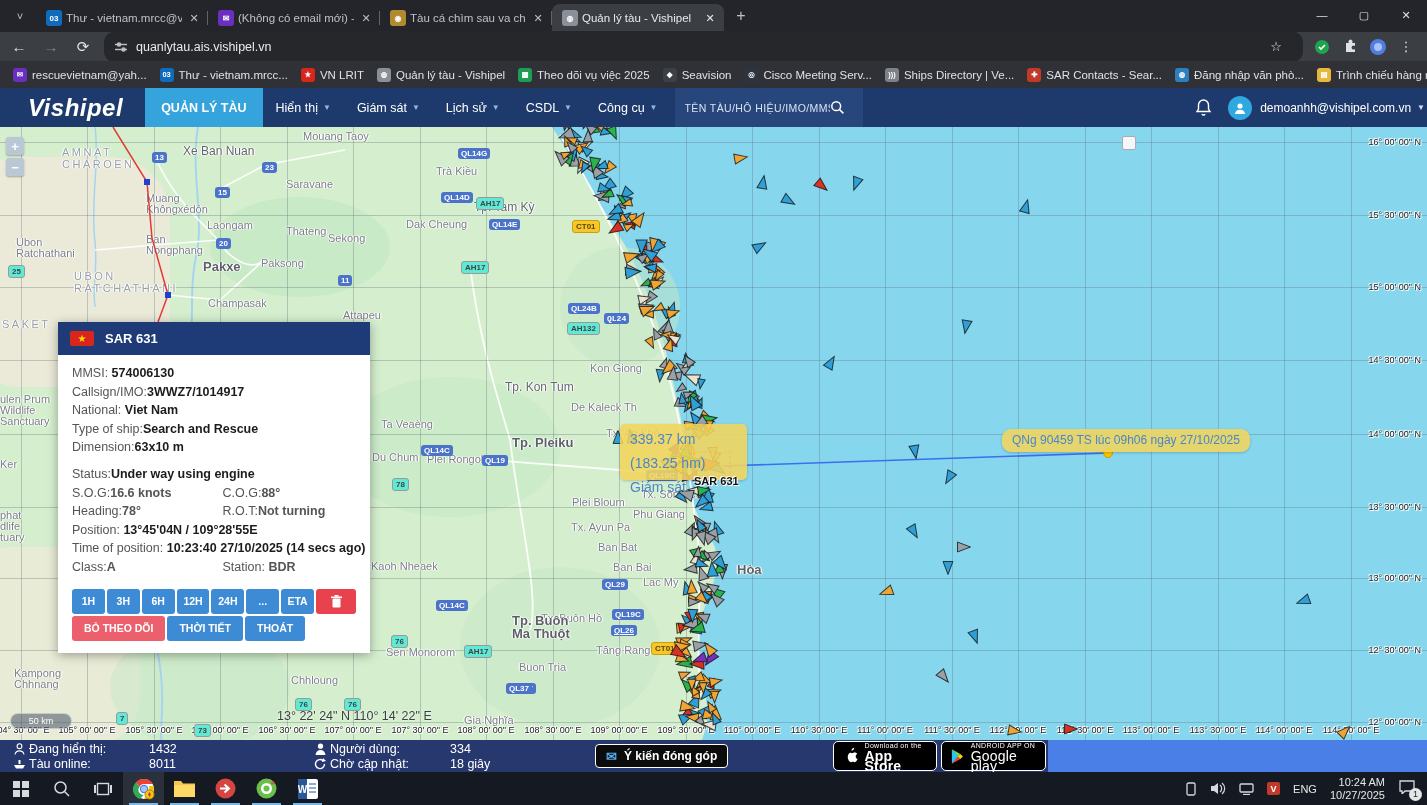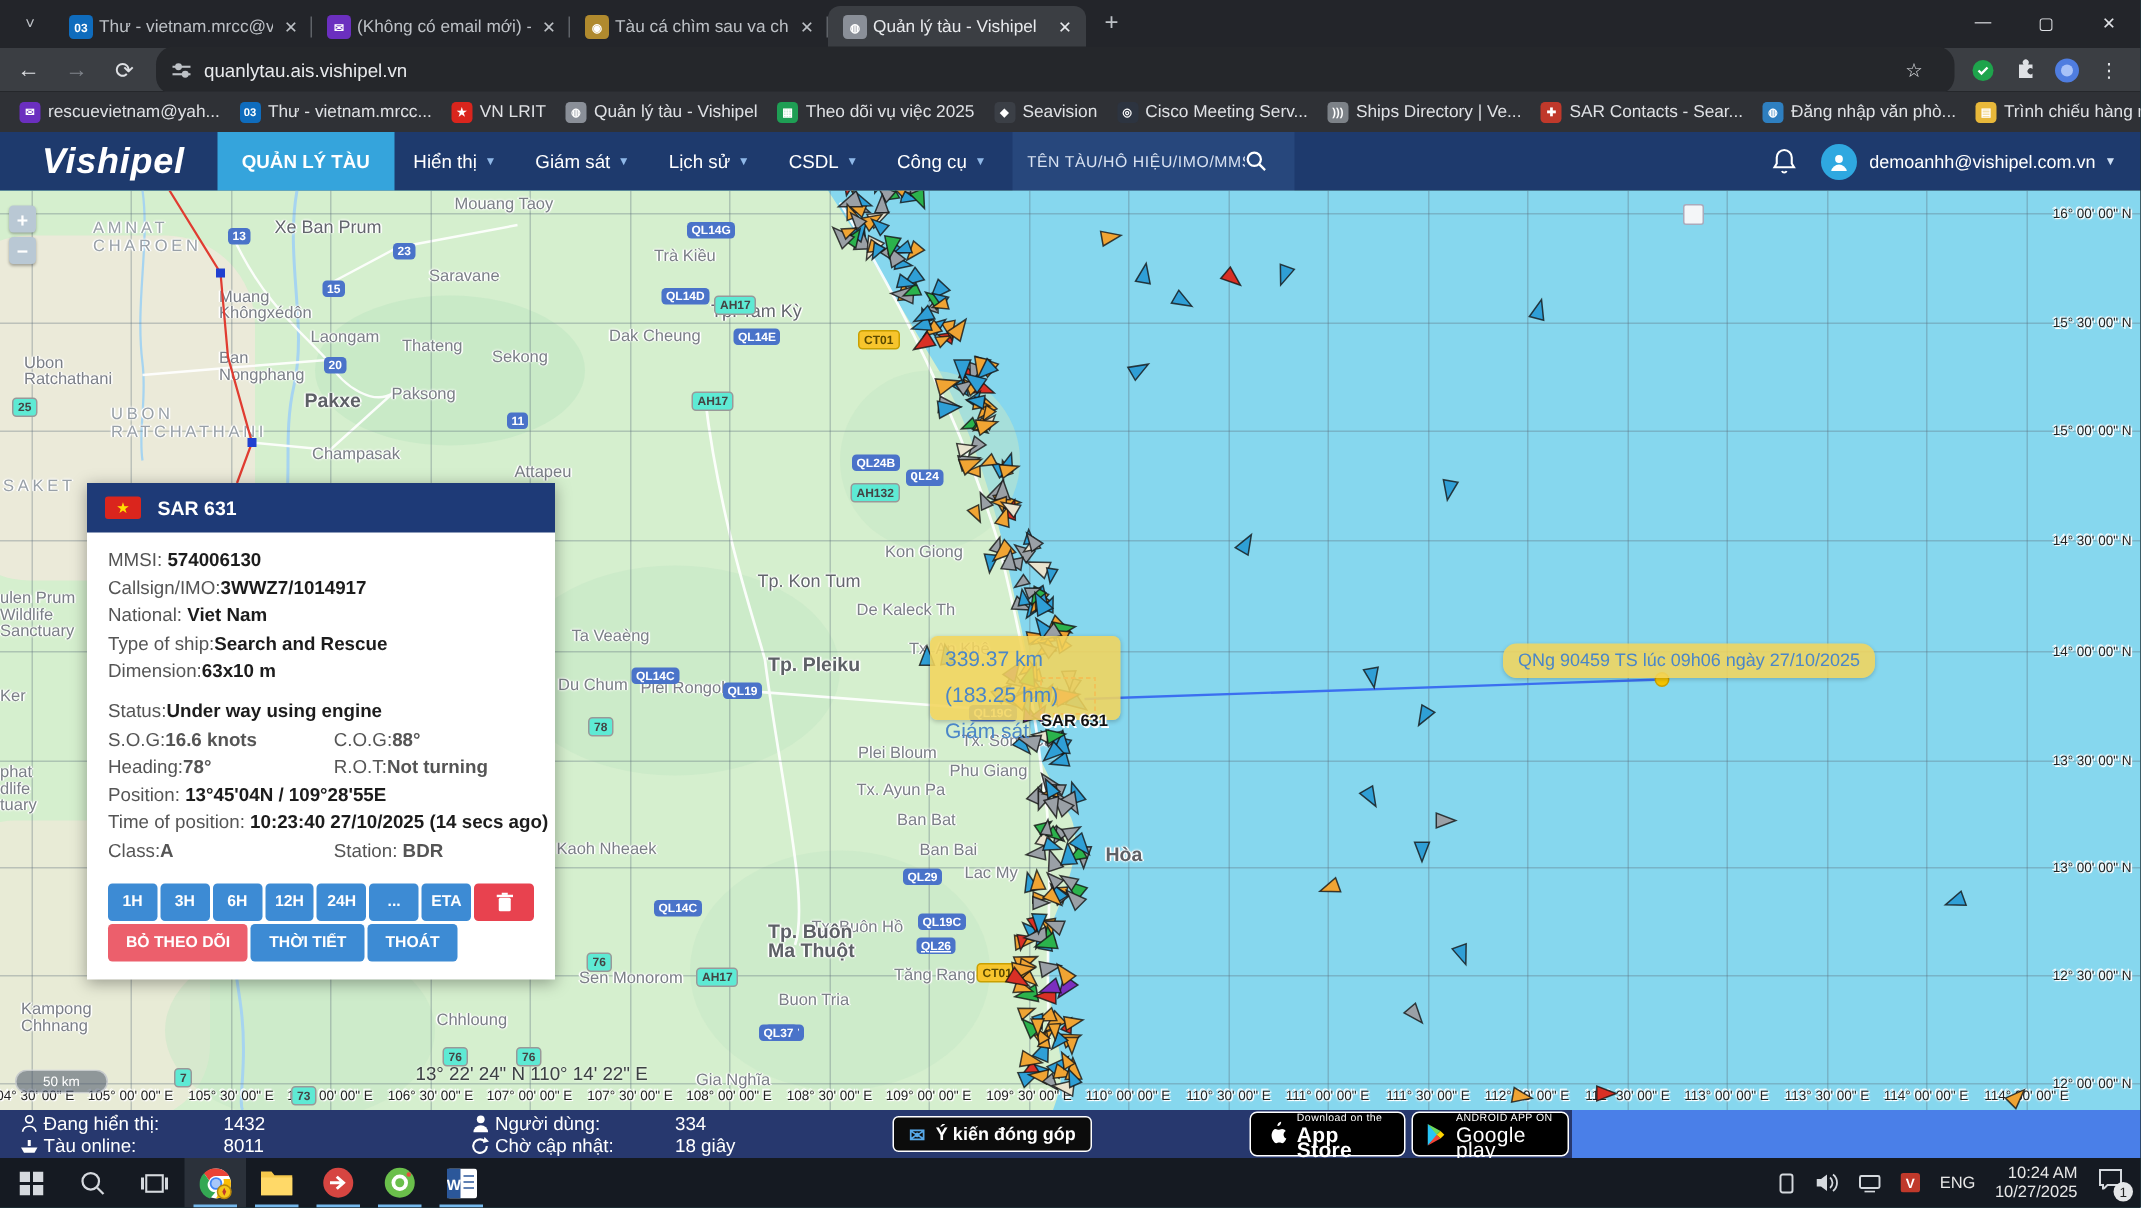--- a/index.html
+++ b/index.html
@@ -40,7 +40,7 @@
   #navsearch { background:#27477c; width:188px; display:flex; align-items:center; padding:0 10px; margin-left:4px; }
   #navsearch input { background:transparent; border:none; outline:none; color:#d8e2f2; font-size:10.5px; letter-spacing:0.4px; width:145px; font-family:"Liberation Sans",sans-serif; }
   #navsearch input::placeholder { color:#d8e2f2; }
-  #nav-right { margin-left:auto; display:flex; align-items:center; padding-right:16px; }
+  #nav-right { margin-left:auto; display:flex; align-items:center; padding-right:2px; }
   #bell { margin-right:16px; }
   #avatar { width:24px; height:24px; border-radius:50%; background:#2fa8e0; display:flex; align-items:center; justify-content:center; margin-right:8px; }
   #useremail { font-size:12px; }

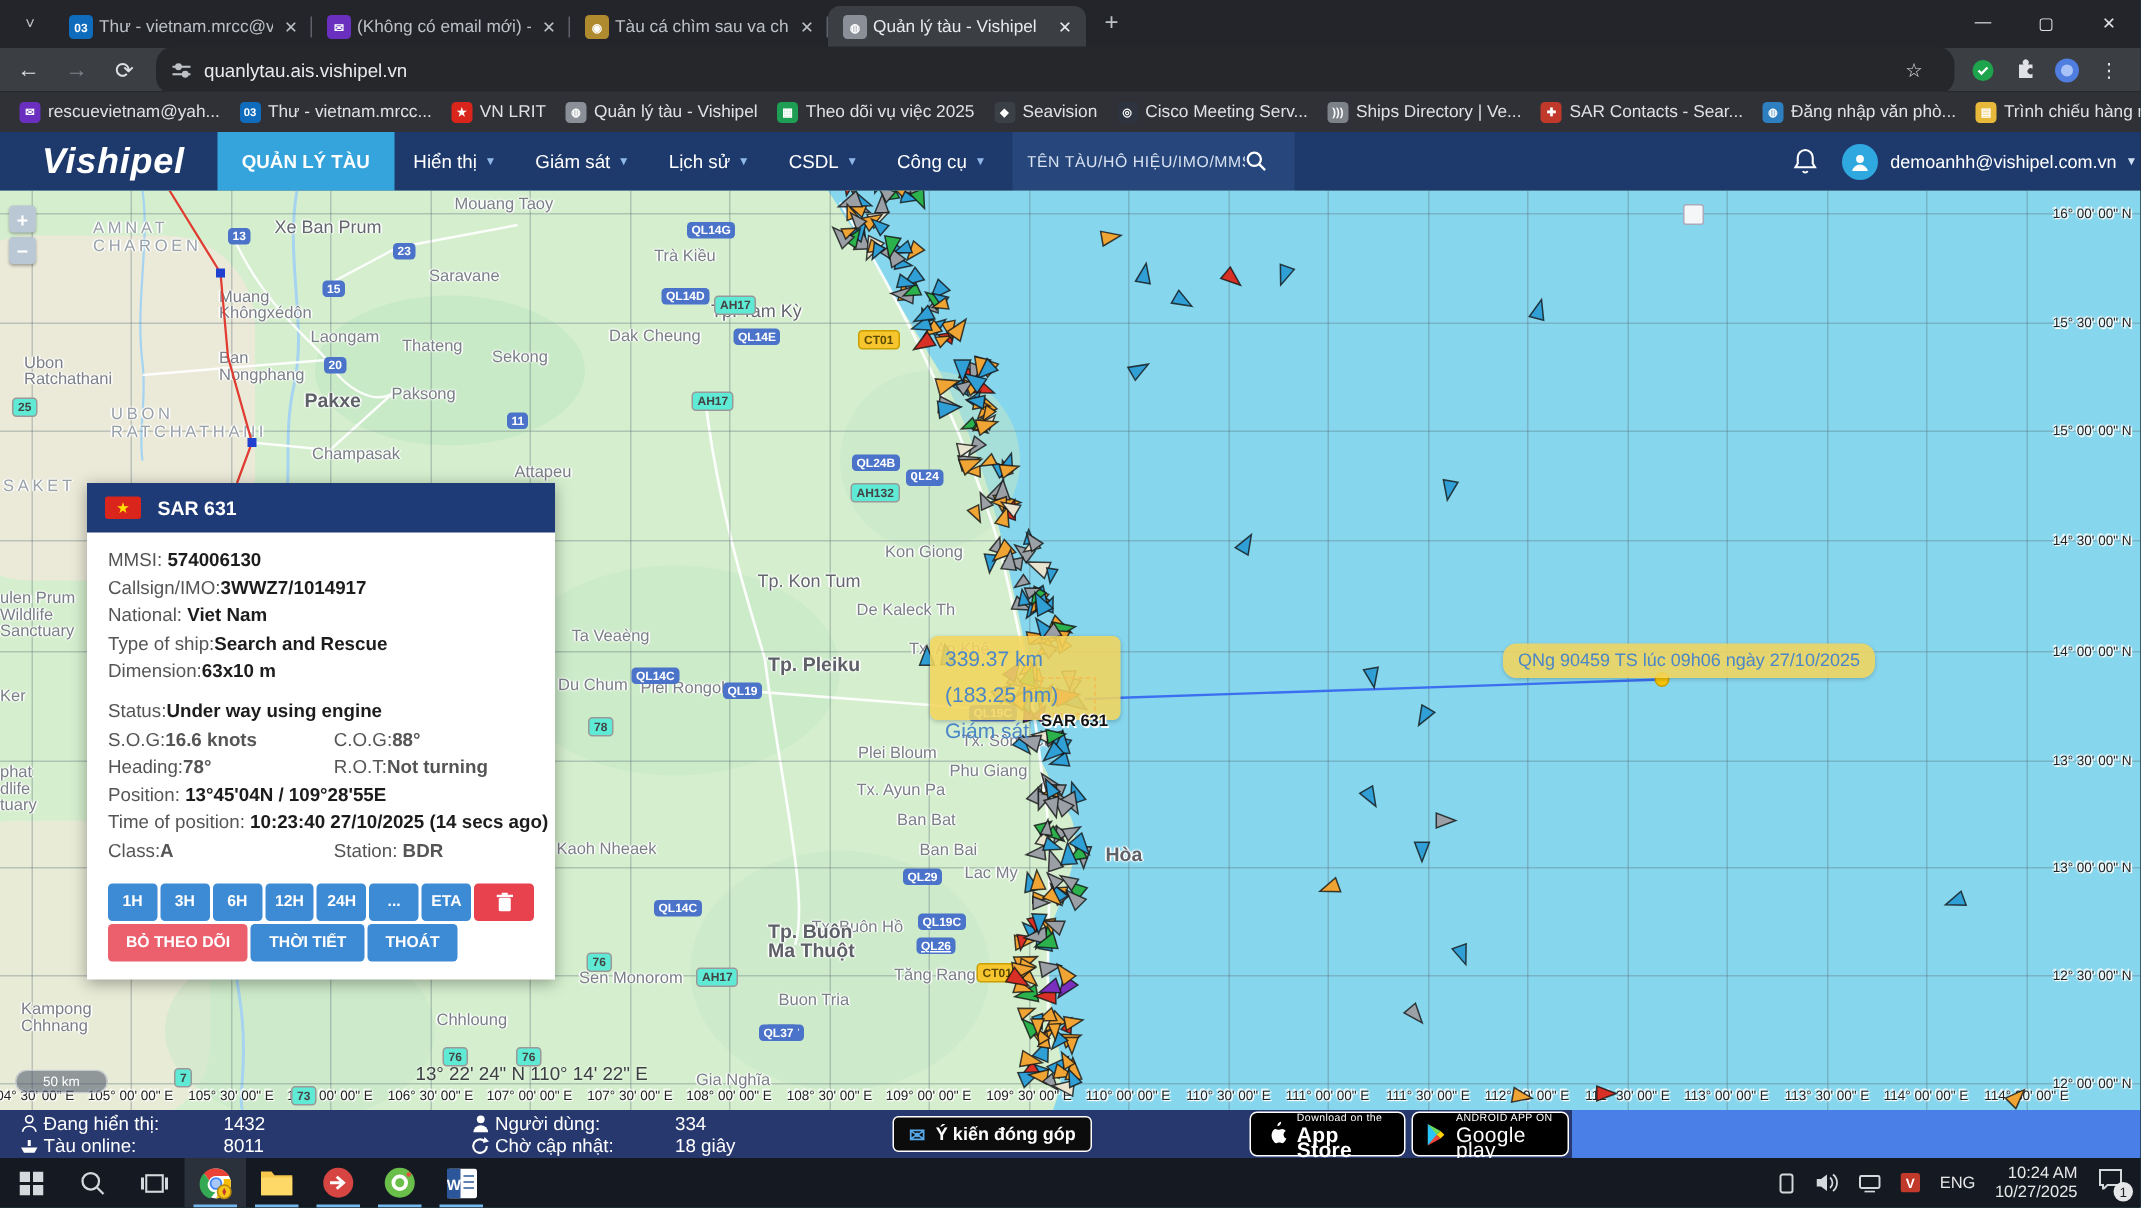--- a/index.html
+++ b/index.html
@@ -725,7 +725,7 @@
       <div class="place region" style="left: 62px; top: 19px;">AMNAT
 CHAROEN</div>
       <div class="place" style="left: 303px; top: 4px;">Mouang Taoy</div>
-      <div class="place city" style="left: 183px; top: 19px;">Xe Ban Prum</div>
+      <div class="place city" style="left: 183px; top: 19px;">Xe Ban Nuan</div>
       <div class="place" style="left: 286px; top: 52px;">Saravane</div>
       <div class="place" style="left: 146px; top: 66px;">Muang
 Khôngxédôn</div>

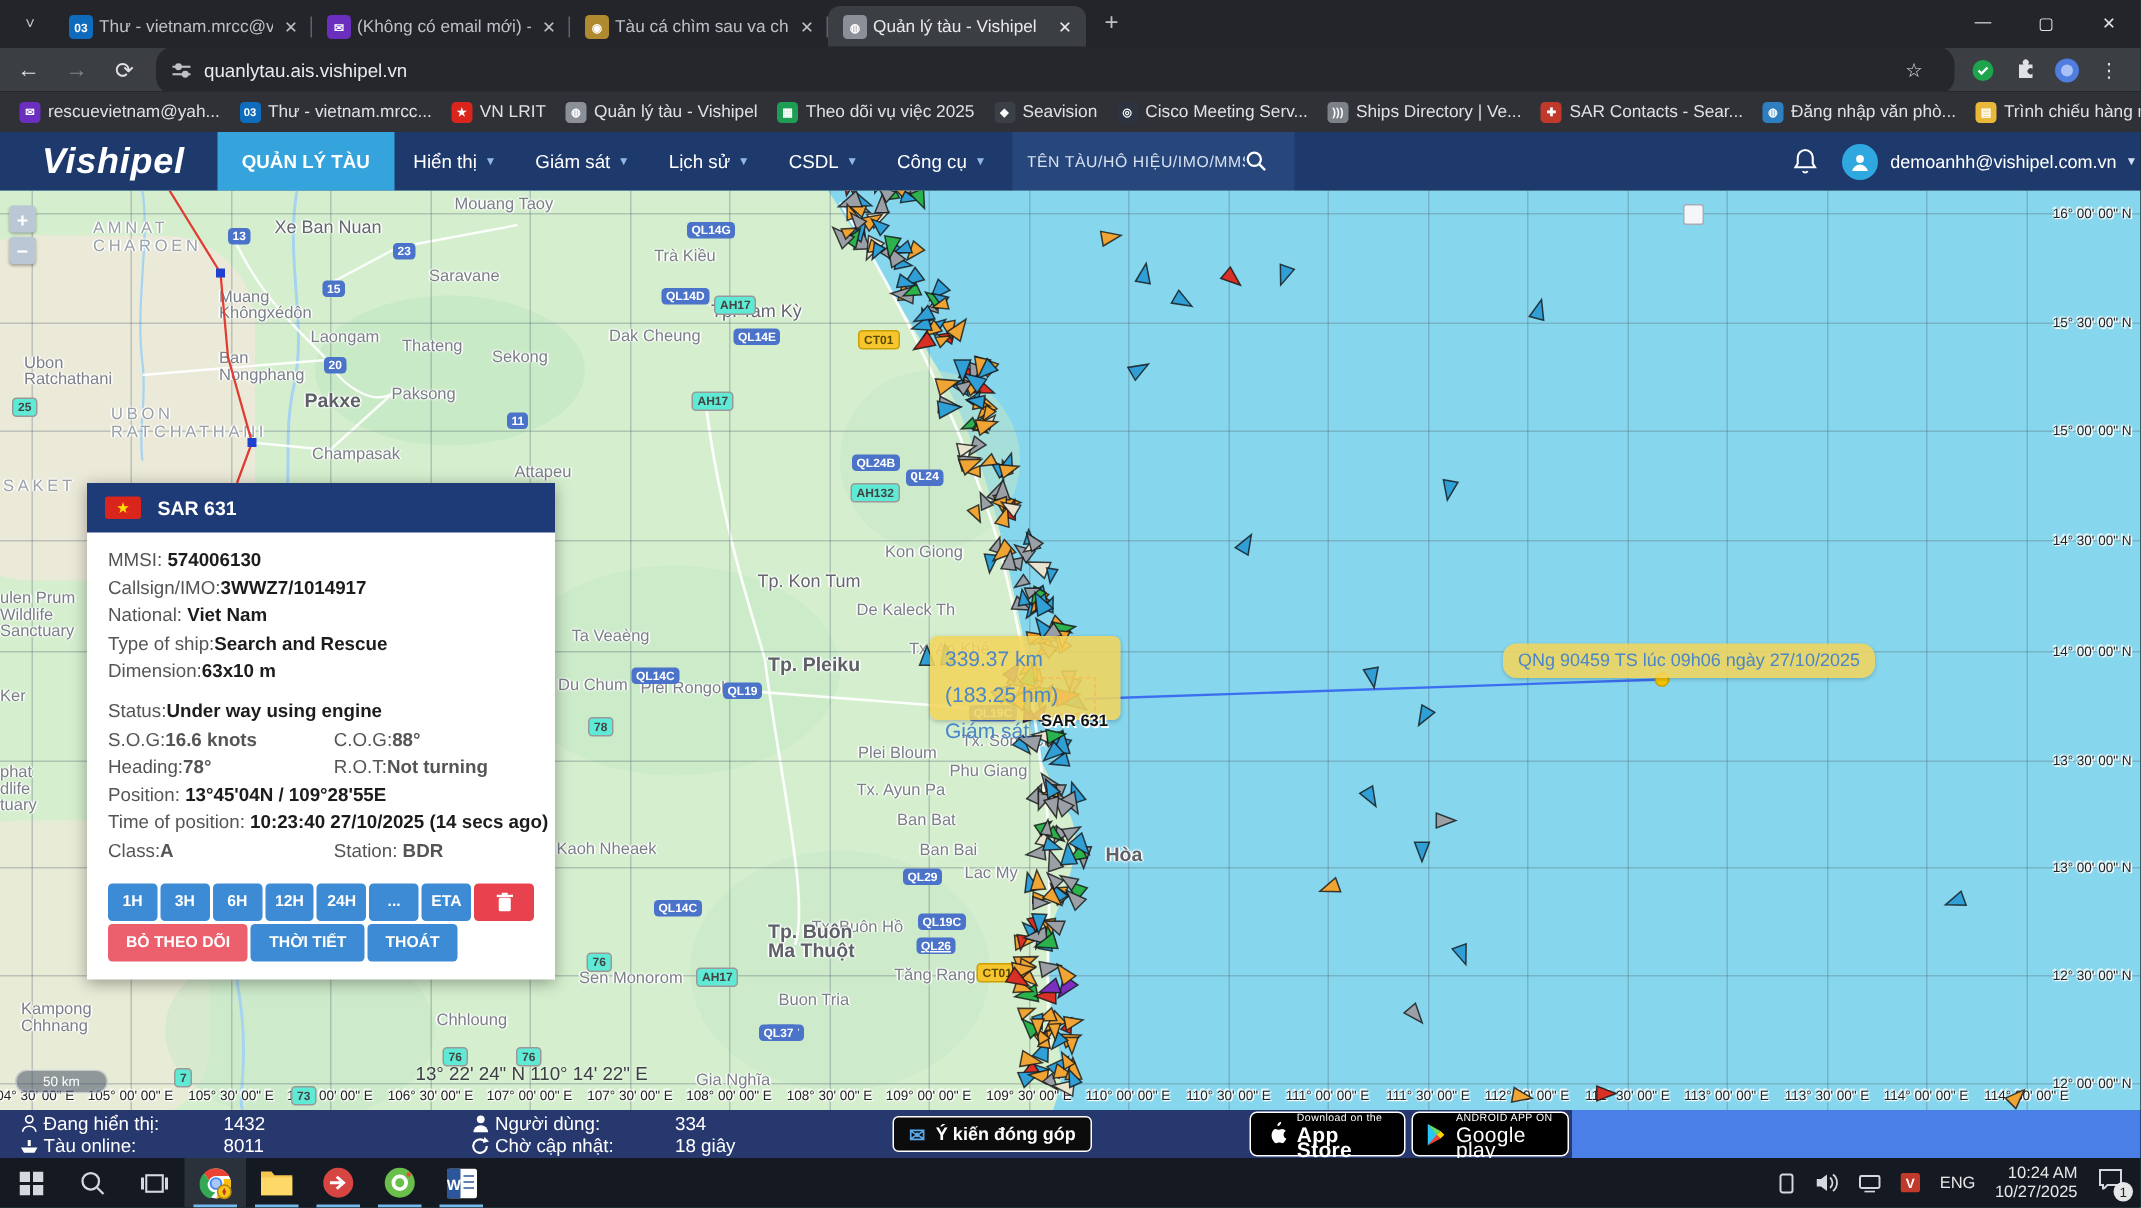--- a/index.html
+++ b/index.html
@@ -730,7 +730,7 @@
       <div class="place" style="left: 146px; top: 66px;">Muang
 Khôngxédôn</div>
       <div class="place" style="left: 207px; top: 93px;">Laongam</div>
-      <div class="place" style="left: 268px; top: 99px;">Thateng</div>
+      <div class="place" style="left: 286px; top: 99px;">Thateng</div>
       <div class="place" style="left: 328px; top: 106px;">Sekong</div>
       <div class="place" style="left: 16px; top: 110px;">Ubon
 Ratchathani</div>

